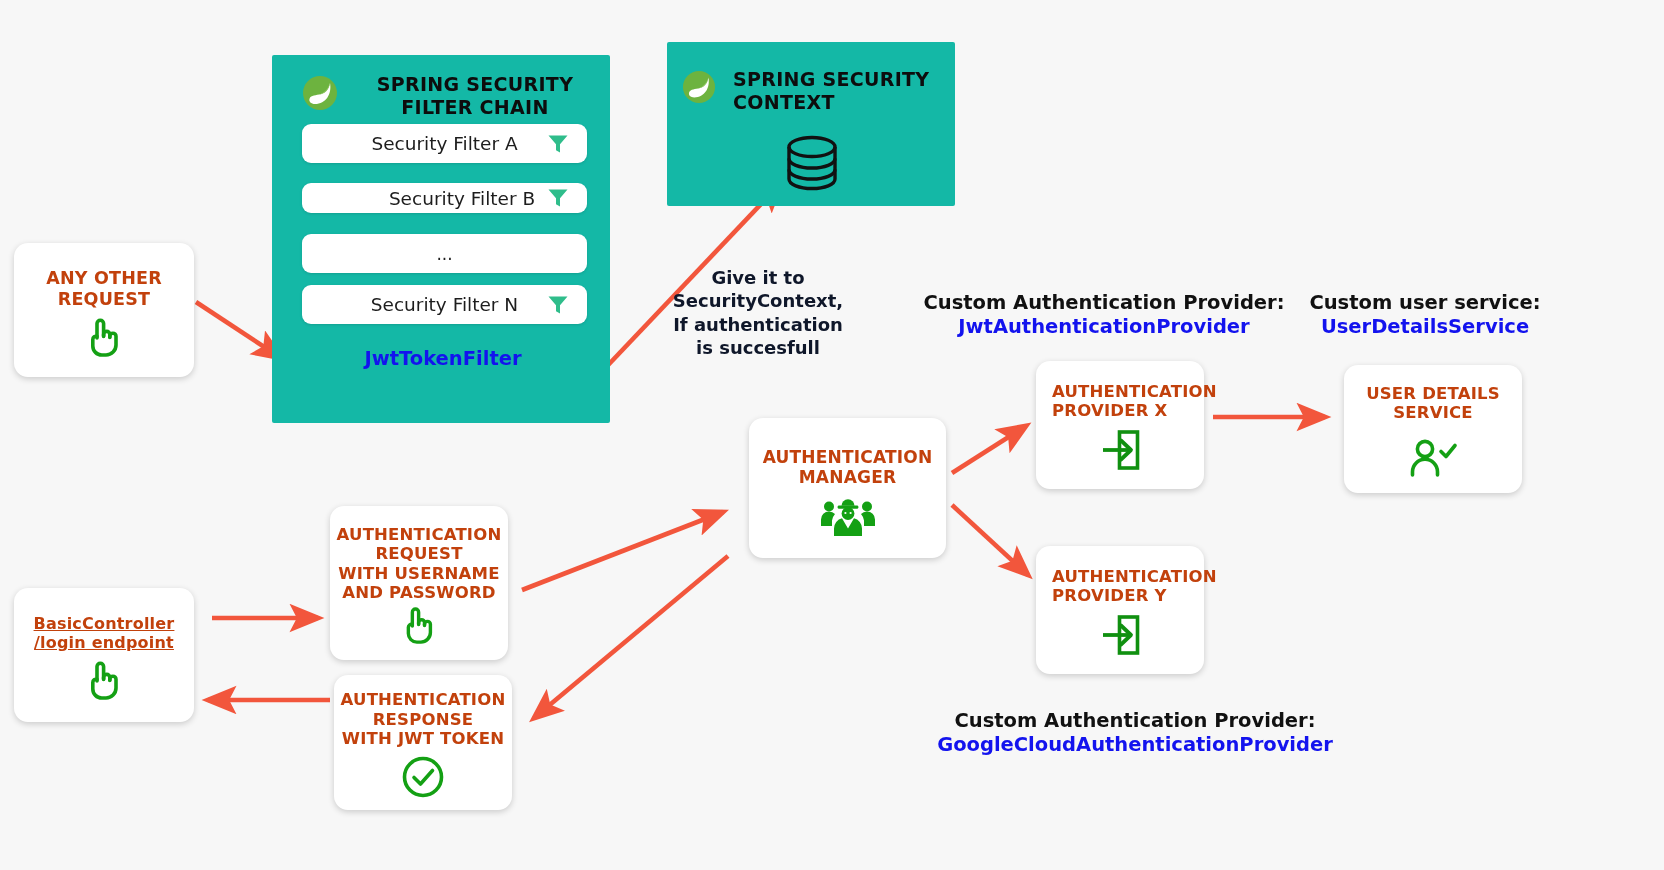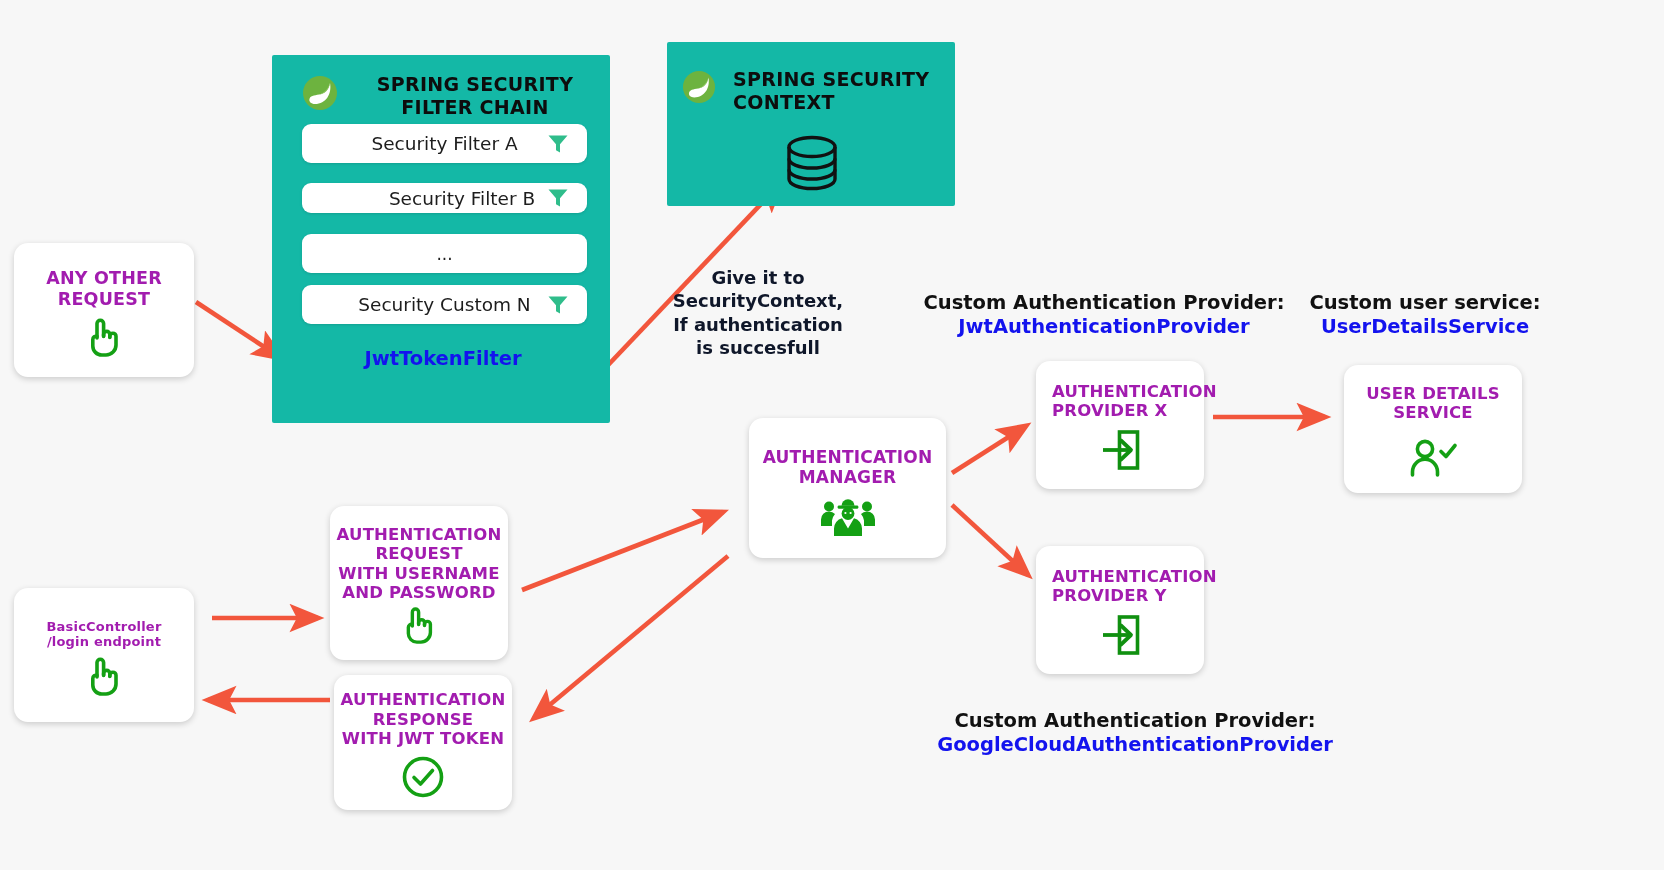--- a/index.html
+++ b/index.html
@@ -32,7 +32,7 @@
   }
   .card .ctitle{
     font-weight:bold;
-    color:#a21caf;
+    color:#c2410c;
     line-height:1.18;
     letter-spacing:.2px;
   }

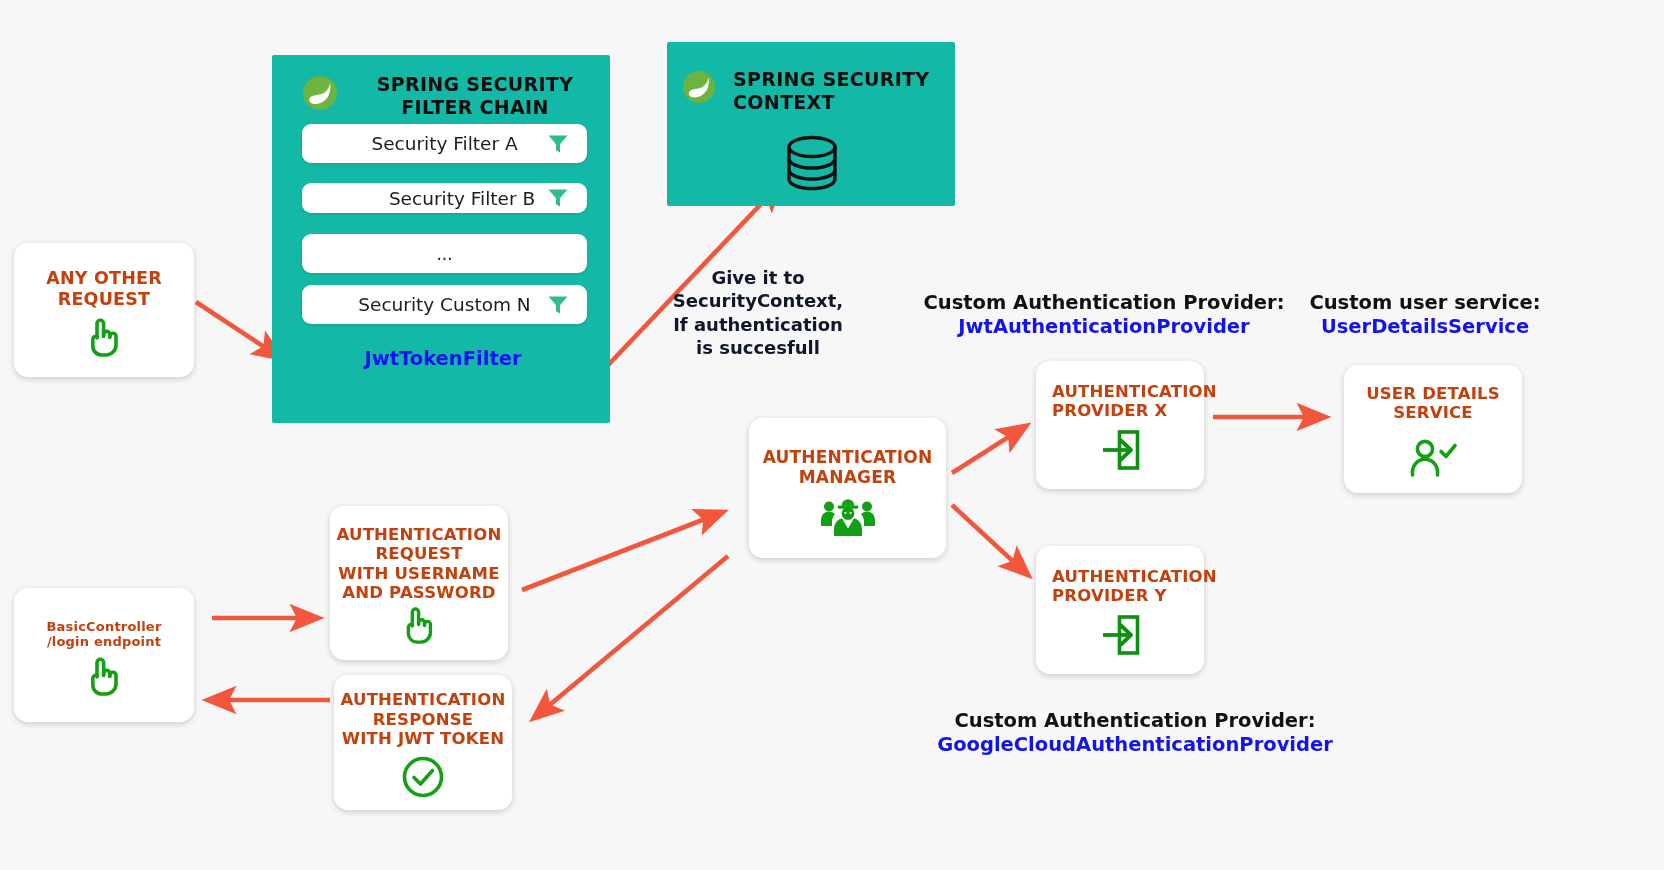--- a/index.html
+++ b/index.html
@@ -149,7 +149,7 @@
     </div>
 
     <div class="filter-row" style="left:30px;top:230px;width:285px;height:39px;">
-      <span class="flabel">Security Custom N</span>
+      <span class="flabel">Security Filter N</span>
       <span class="funnel">
         <svg width="22" height="20" viewBox="0 0 22 20">
             <path d="M1.5 1.5 H20.5 L13 10.2 V18.5 L9 16.2 V10.2 Z" fill="#2fbd8b"></path>

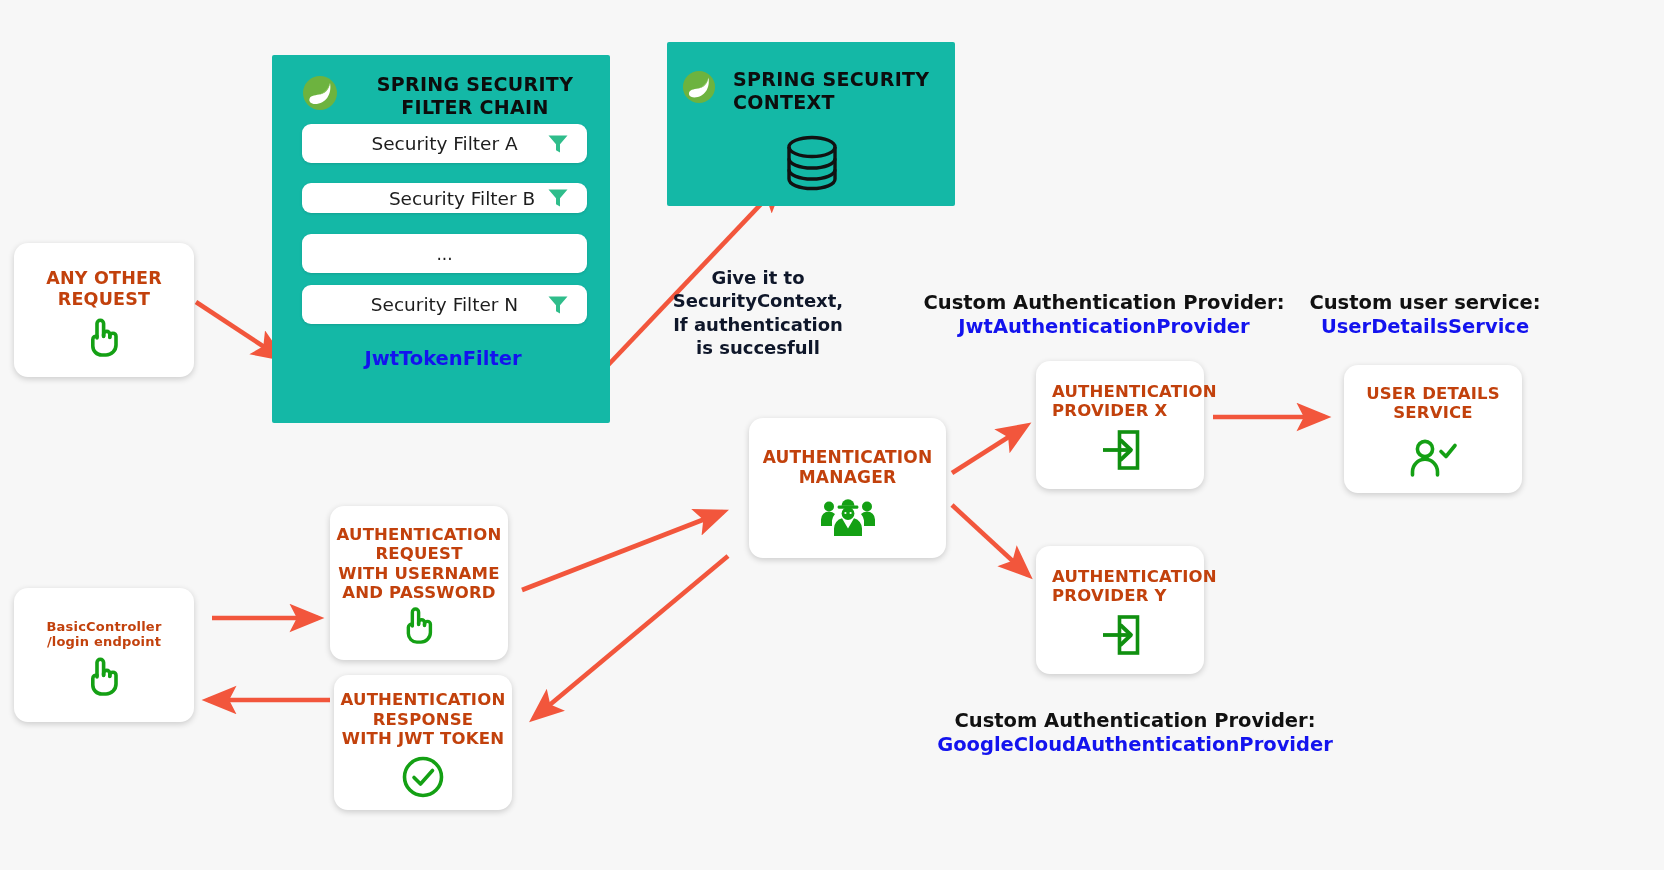--- a/index.html
+++ b/index.html
@@ -213,7 +213,7 @@
   </div>
 
   <div class="card" style="left:14px;top:588px;width:180px;height:134px;padding-top:6px;">
-    <div class="ctitle" style="font-size:13px;">
+    <div class="ctitle" style="font-size:16px;text-decoration:underline;">
       <div>BasicController</div>
       <div>/login endpoint</div>
     </div>

